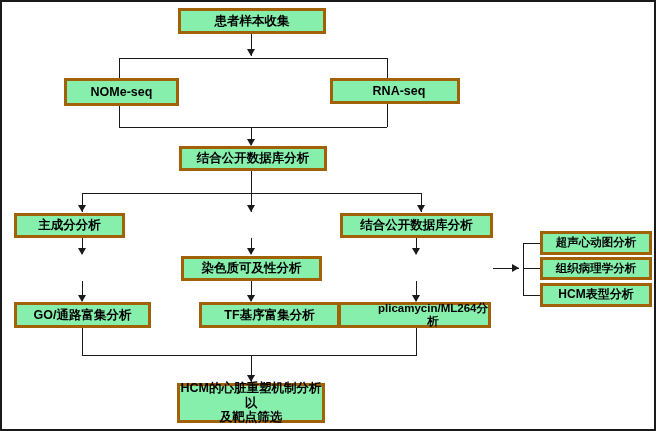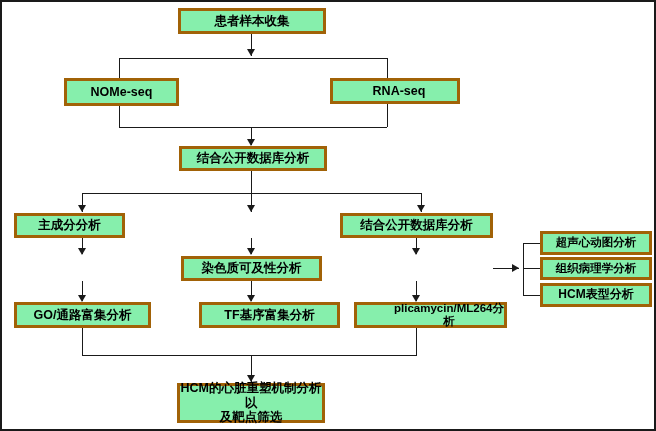--- a/index.html
+++ b/index.html
@@ -129,7 +129,7 @@
 
   <div class="node" style="left:12px; top:300px; width:137px; height:26px;">GO/通路富集分析</div>
   <div class="node" style="left:179px; top:300px; width:141px; height:26px;margin-left:18px;">TF基序富集分析</div>
-  <div class="node" style="left:352px; top:300px; width:153px; height:26px; font-size:11.5px;padding-left:37px;">plicamycin/ML264分析</div>
+  <div class="node" style="left:336px; top:300px; width:153px; height:26px; font-size:11.5px;padding-left:37px;">plicamycin/ML264分析</div>
 
   <div class="edge v" style="left:80px; top:326px; height:27px;"></div>
   <div class="edge v" style="left:414px; top:326px; height:27px;"></div>

